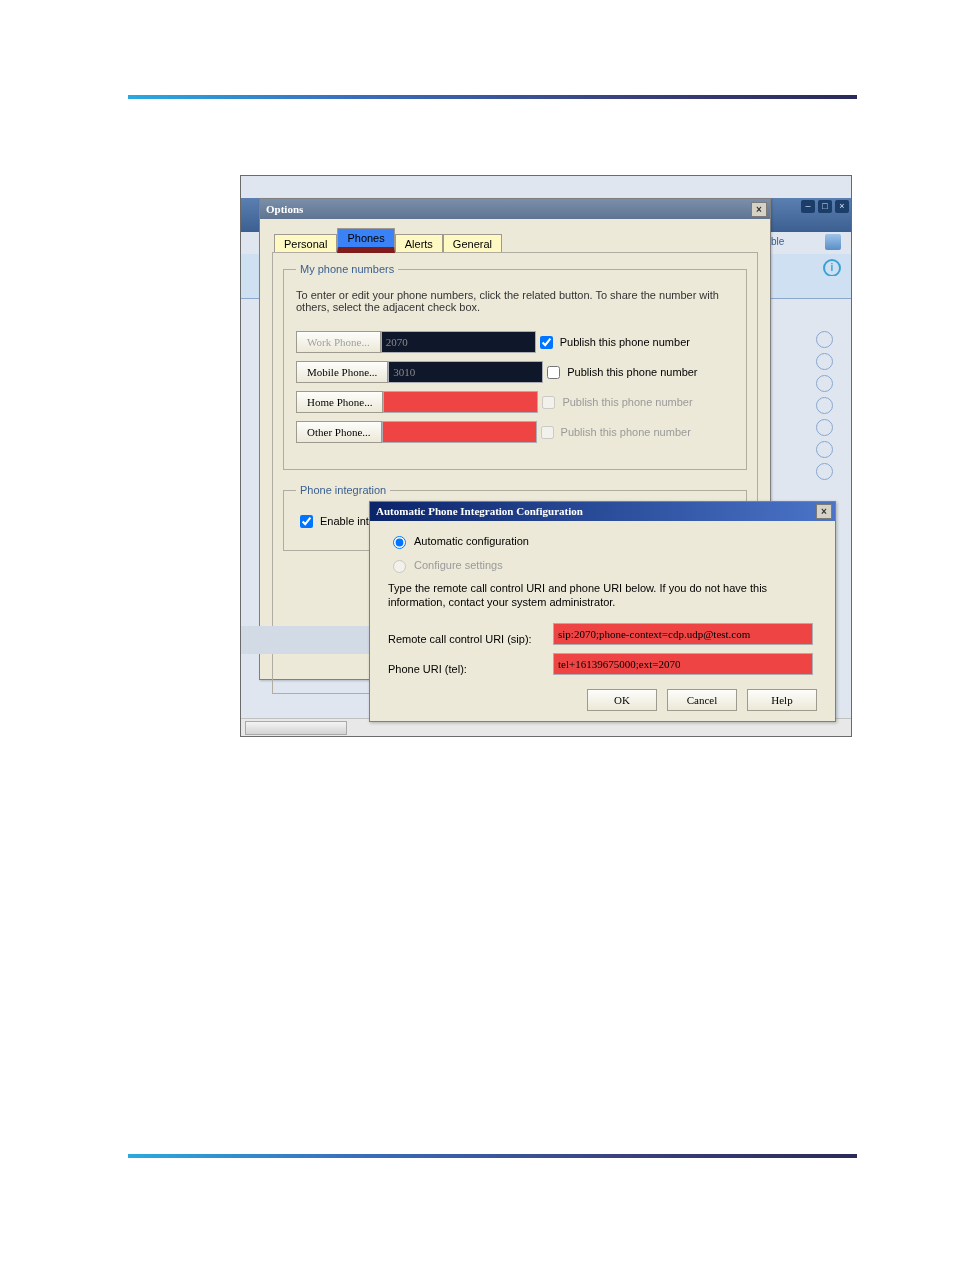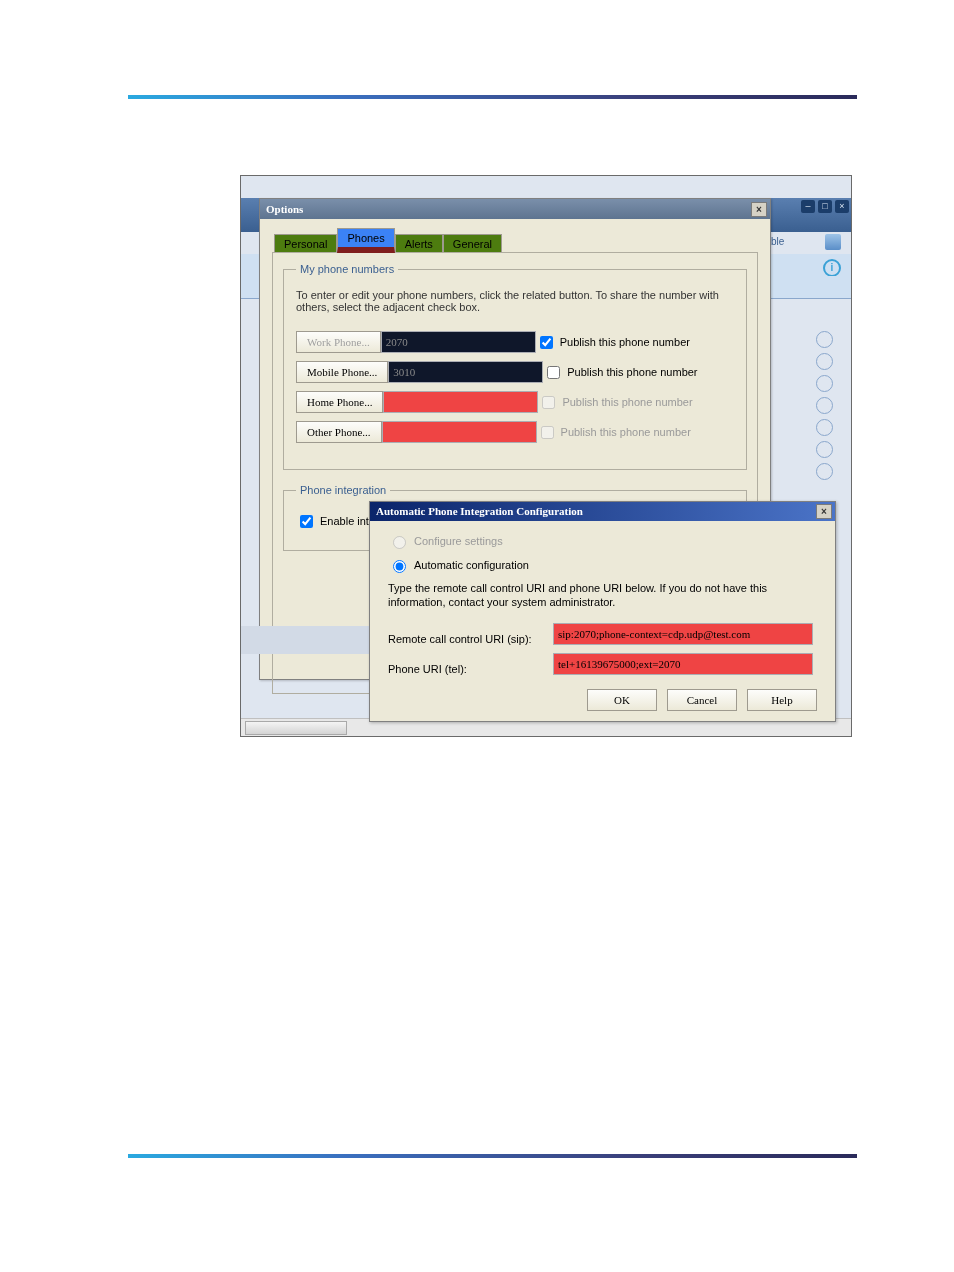--- a/index.html
+++ b/index.html
@@ -27,7 +27,7 @@
   .dlg .titlebar{height:20px;background:linear-gradient(#7a8faa,#5e7490);color:#fff;font:bold 11px/20px Tahoma;padding-left:6px;position:relative}
   .dlg .titlebar .closewin{position:absolute;right:3px;top:3px;width:14px;height:13px;background:#d6d2c6;border:1px solid #7a7a7a;color:#333;font:bold 10px/13px Arial;text-align:center}
   .dlg .tabs{display:flex;align-items:flex-end;margin:8px 0 0 14px;gap:0}
-  .tab{padding:3px 9px;border:1px solid #9e9a8f;border-bottom:none;background:#4d7c0f;position:relative;top:1px}
+  .tab{padding:3px 9px;border:1px solid #9e9a8f;border-bottom:none;background:#fef9c3;position:relative;top:1px}
   .tab.active{background:#3b82f6;z-index:2;border-bottom:6px solid #7f1d1d}
   .tabpanel{margin:0 12px 10px;border:1px solid #b0ada0;height:420px;position:relative;padding:10px}
 

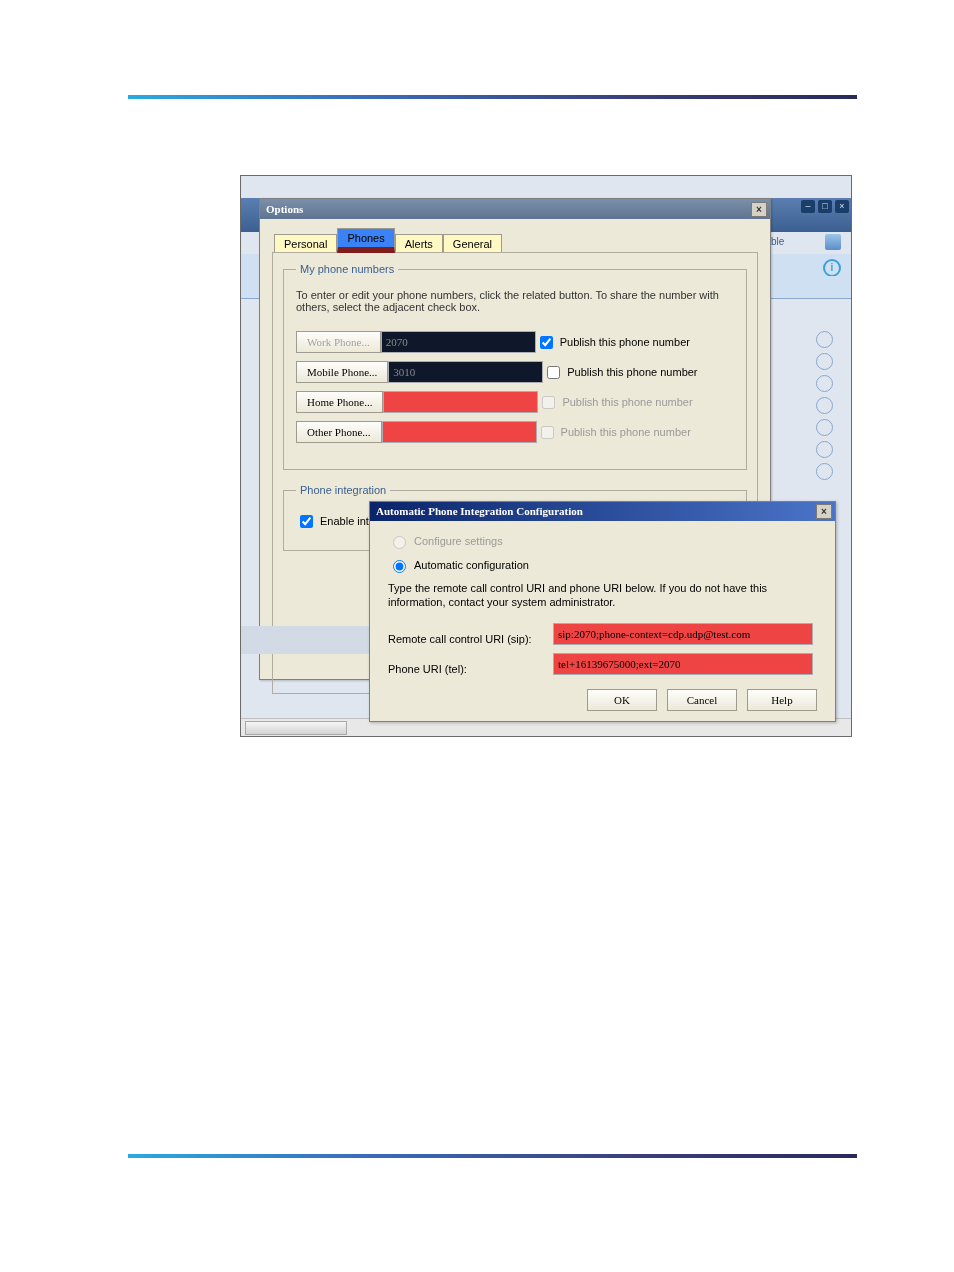--- a/index.html
+++ b/index.html
@@ -168,13 +168,13 @@
         <div class="closewin">×</div>
       </div>
       <div class="advbody">
+        <label class="radio">
+            <input type="radio" name="cfg" checked="" style="">
+            <span>Automatic configuration</span>
+          </label>
         <label class="radio dis">
             <input type="radio" name="cfg" disabled="" style="">
             <span>Configure settings</span>
-          </label>
-        <label class="radio">
-            <input type="radio" name="cfg" checked="" style="">
-            <span>Automatic configuration</span>
           </label>
         <div class="note">Type the remote call control URI and phone URI below. If you do not have this information, contact your system administrator.</div>
         <div class="frow">

